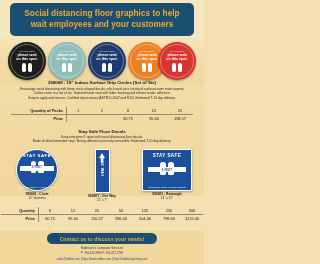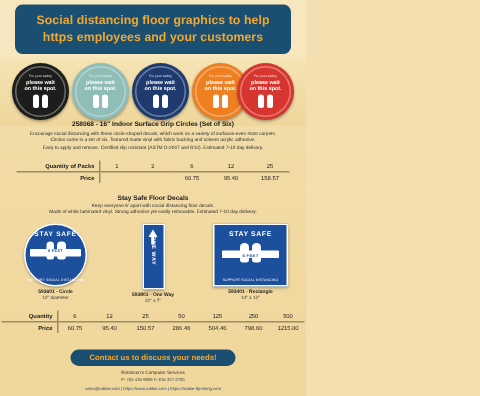--- a/index.html
+++ b/index.html
@@ -8,7 +8,7 @@
     font-family:"Liberation Sans", sans-serif;
     background:#f3dfb0;
   }
-  .page{position:relative;width:204px;height:233px;
+  .page{position:relative;width:204px;height:196px;
     background:linear-gradient(180deg,#f7e9c4 0%,#f2dca8 30%,#f0d79c 100%);}
 
   

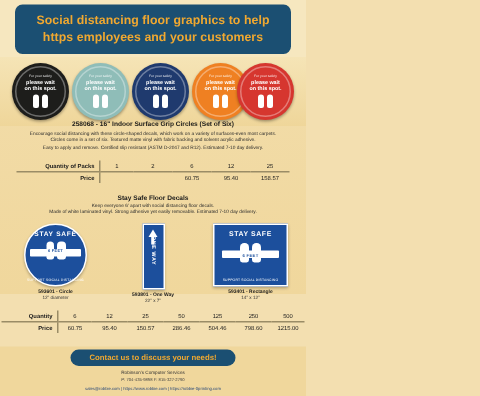--- a/index.html
+++ b/index.html
@@ -120,7 +120,7 @@
   <div class="hdr-box">
     <div class="hdr-text">
       <span>Social distancing floor graphics to help</span><br>
-      <span>https employees and your customers</span>
+      <span>wait employees and your customers</span>
     </div>
   </div>
 

